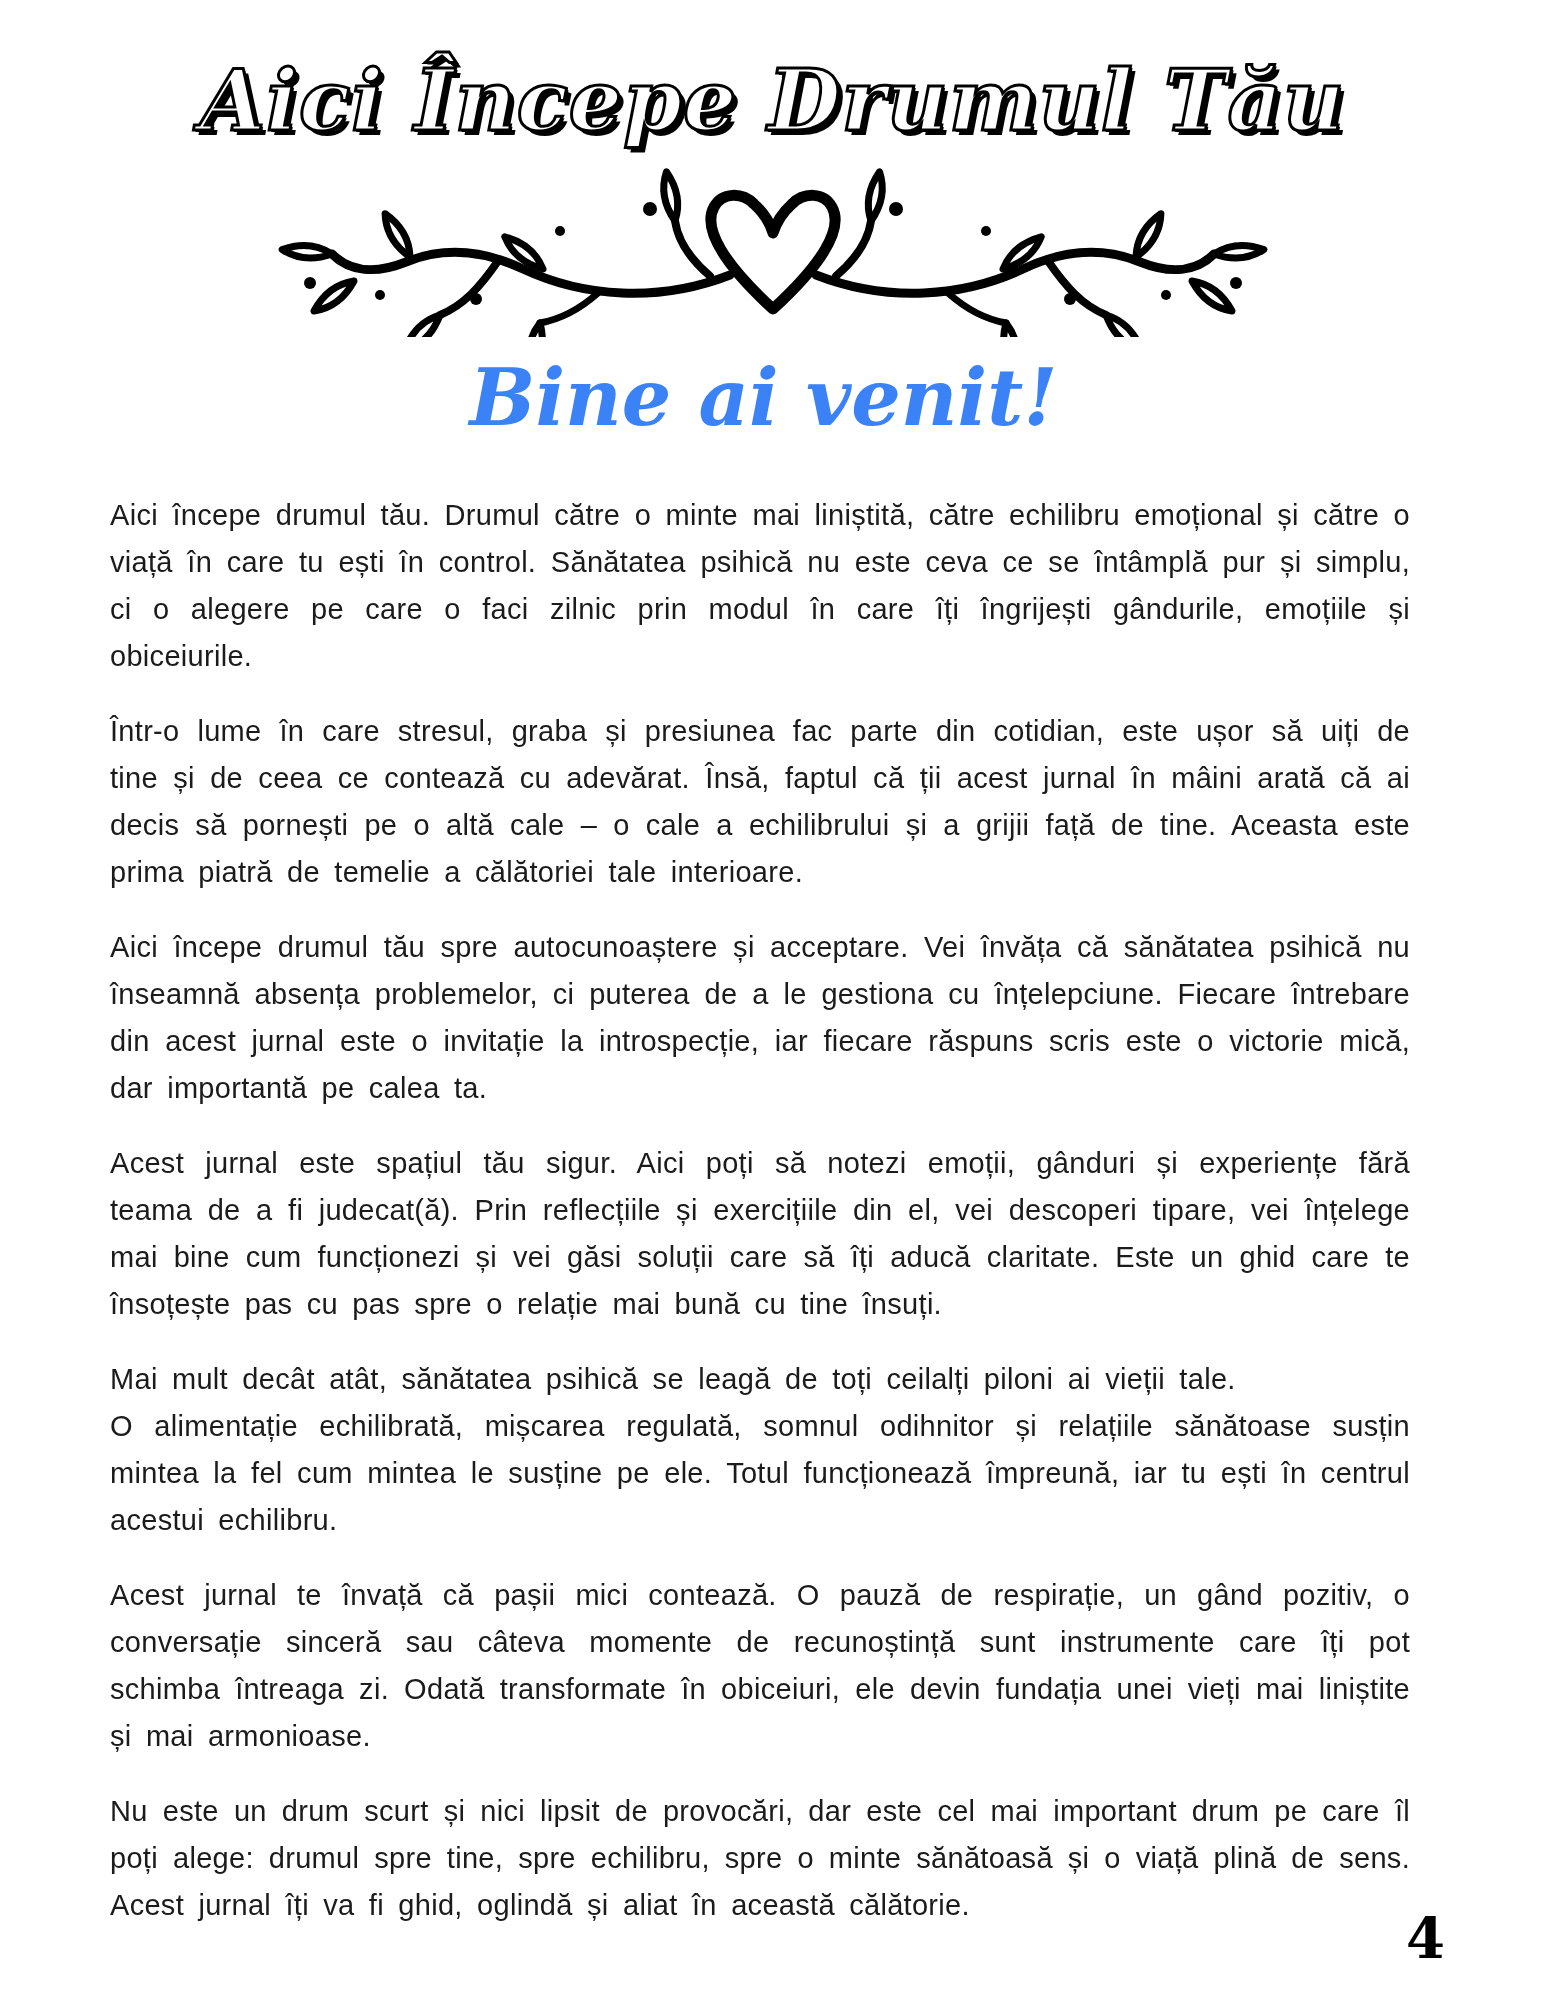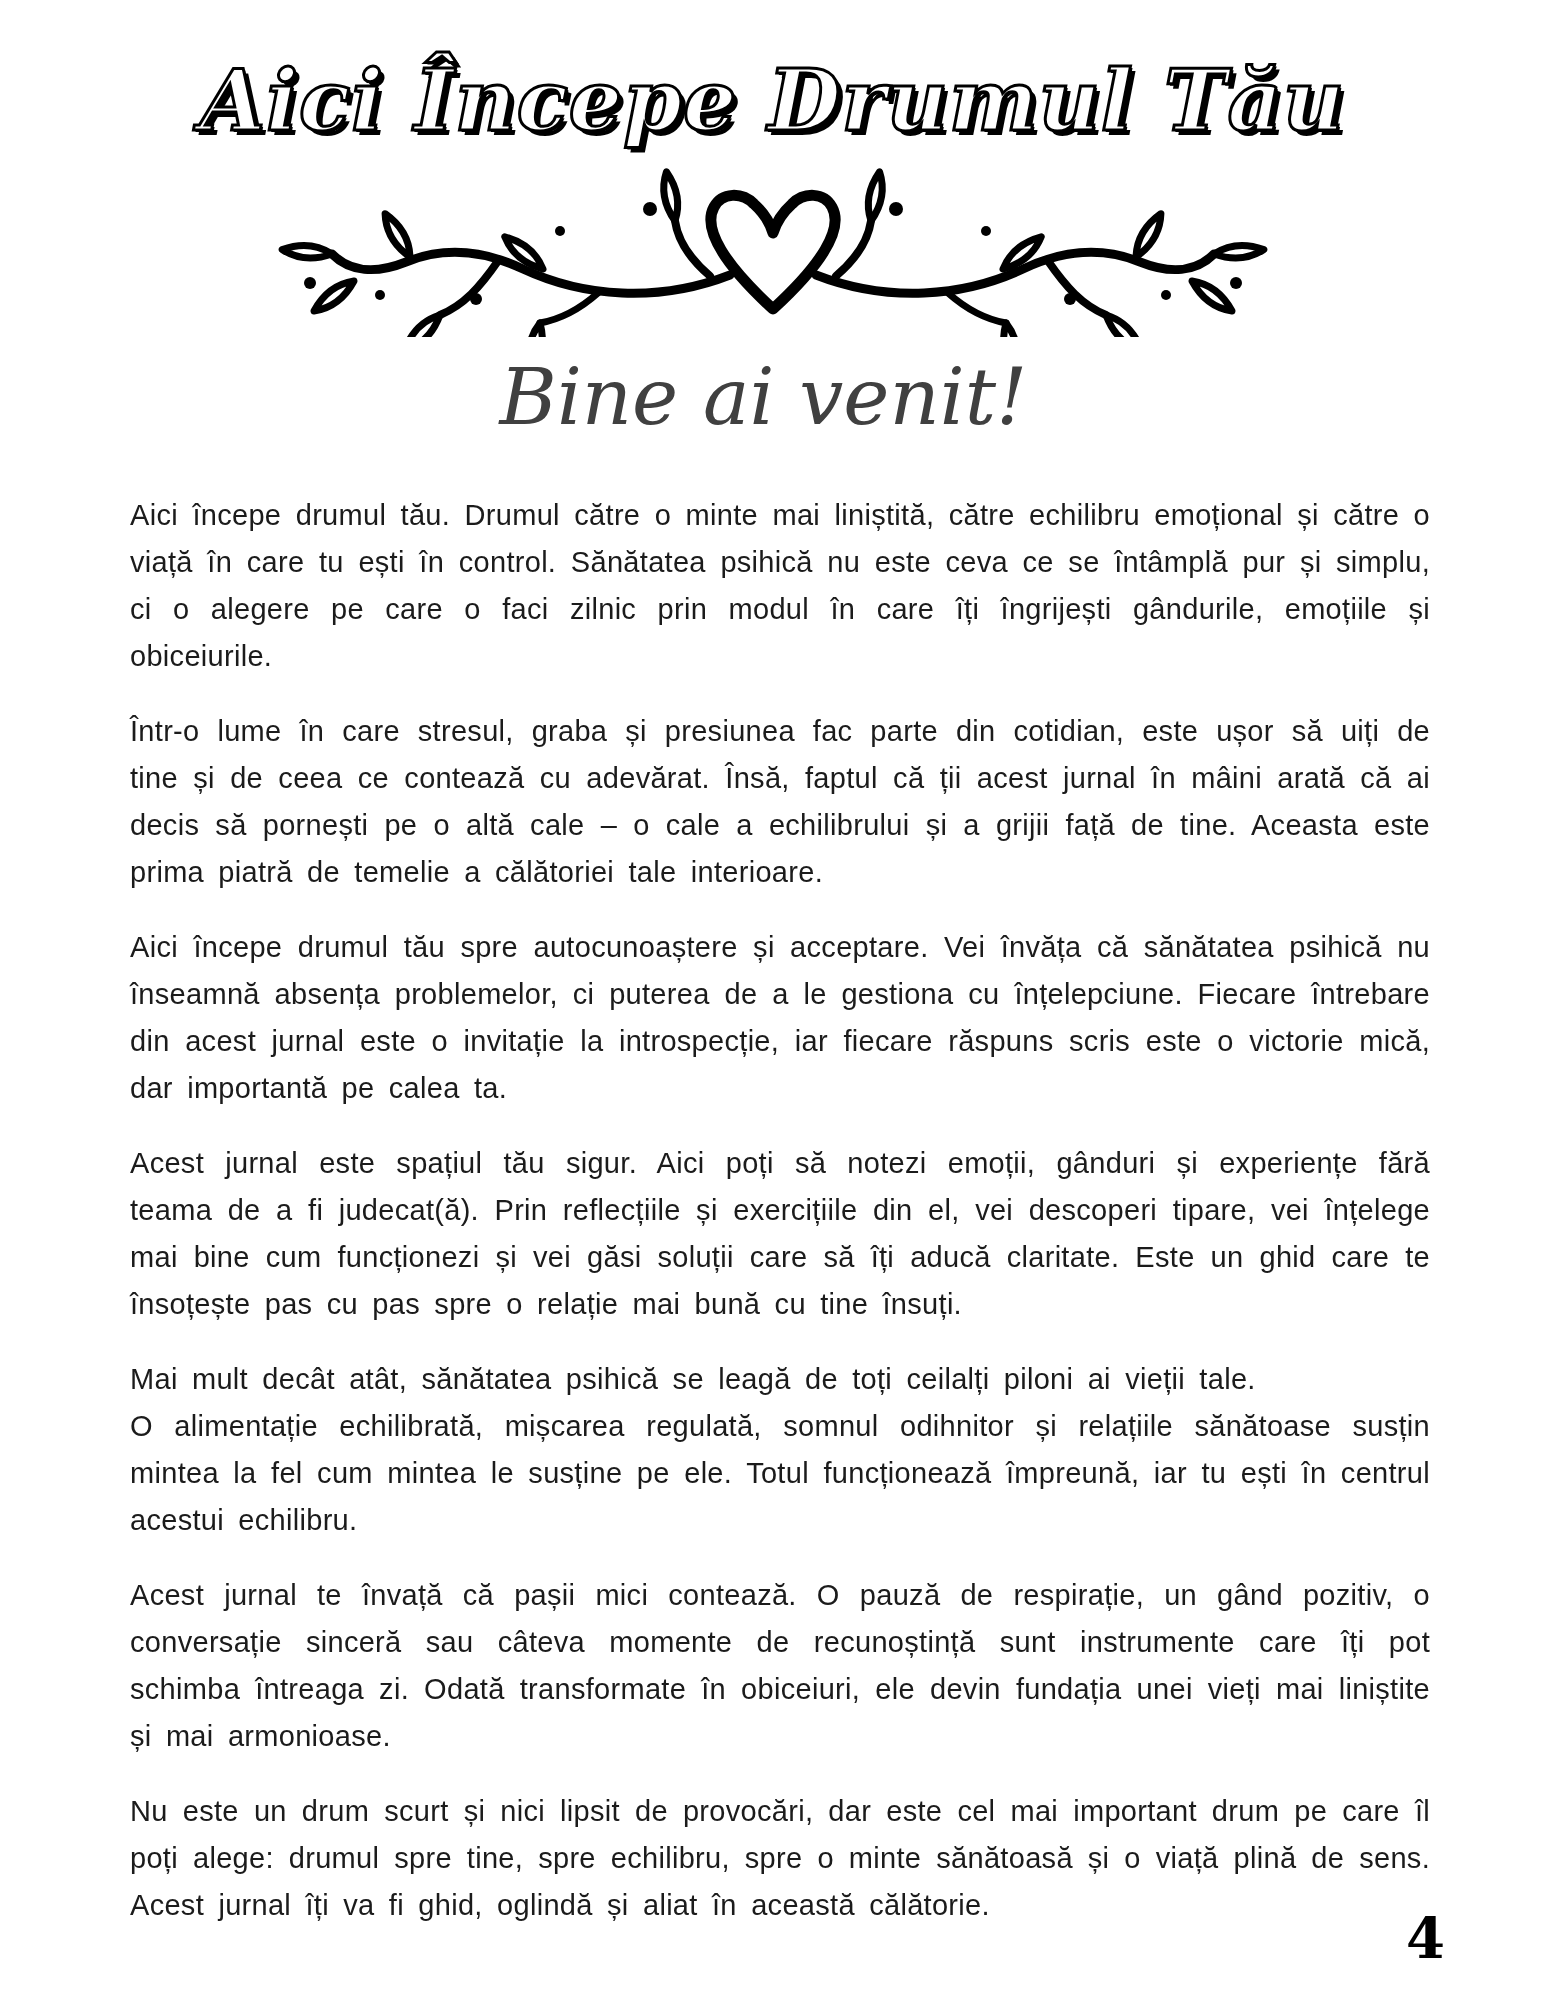--- a/index.html
+++ b/index.html
@@ -36,10 +36,10 @@
     margin: 18px 18px 0 0;
     font-family: "DejaVu Serif", serif;
     font-style: italic;
-    font-weight: 400;
+    font-weight: 700;
     font-size: 78px;
     line-height: 1.1;
-    color: #404040;
+    color: #3b82f6;
   }
   .body {
     position: absolute;

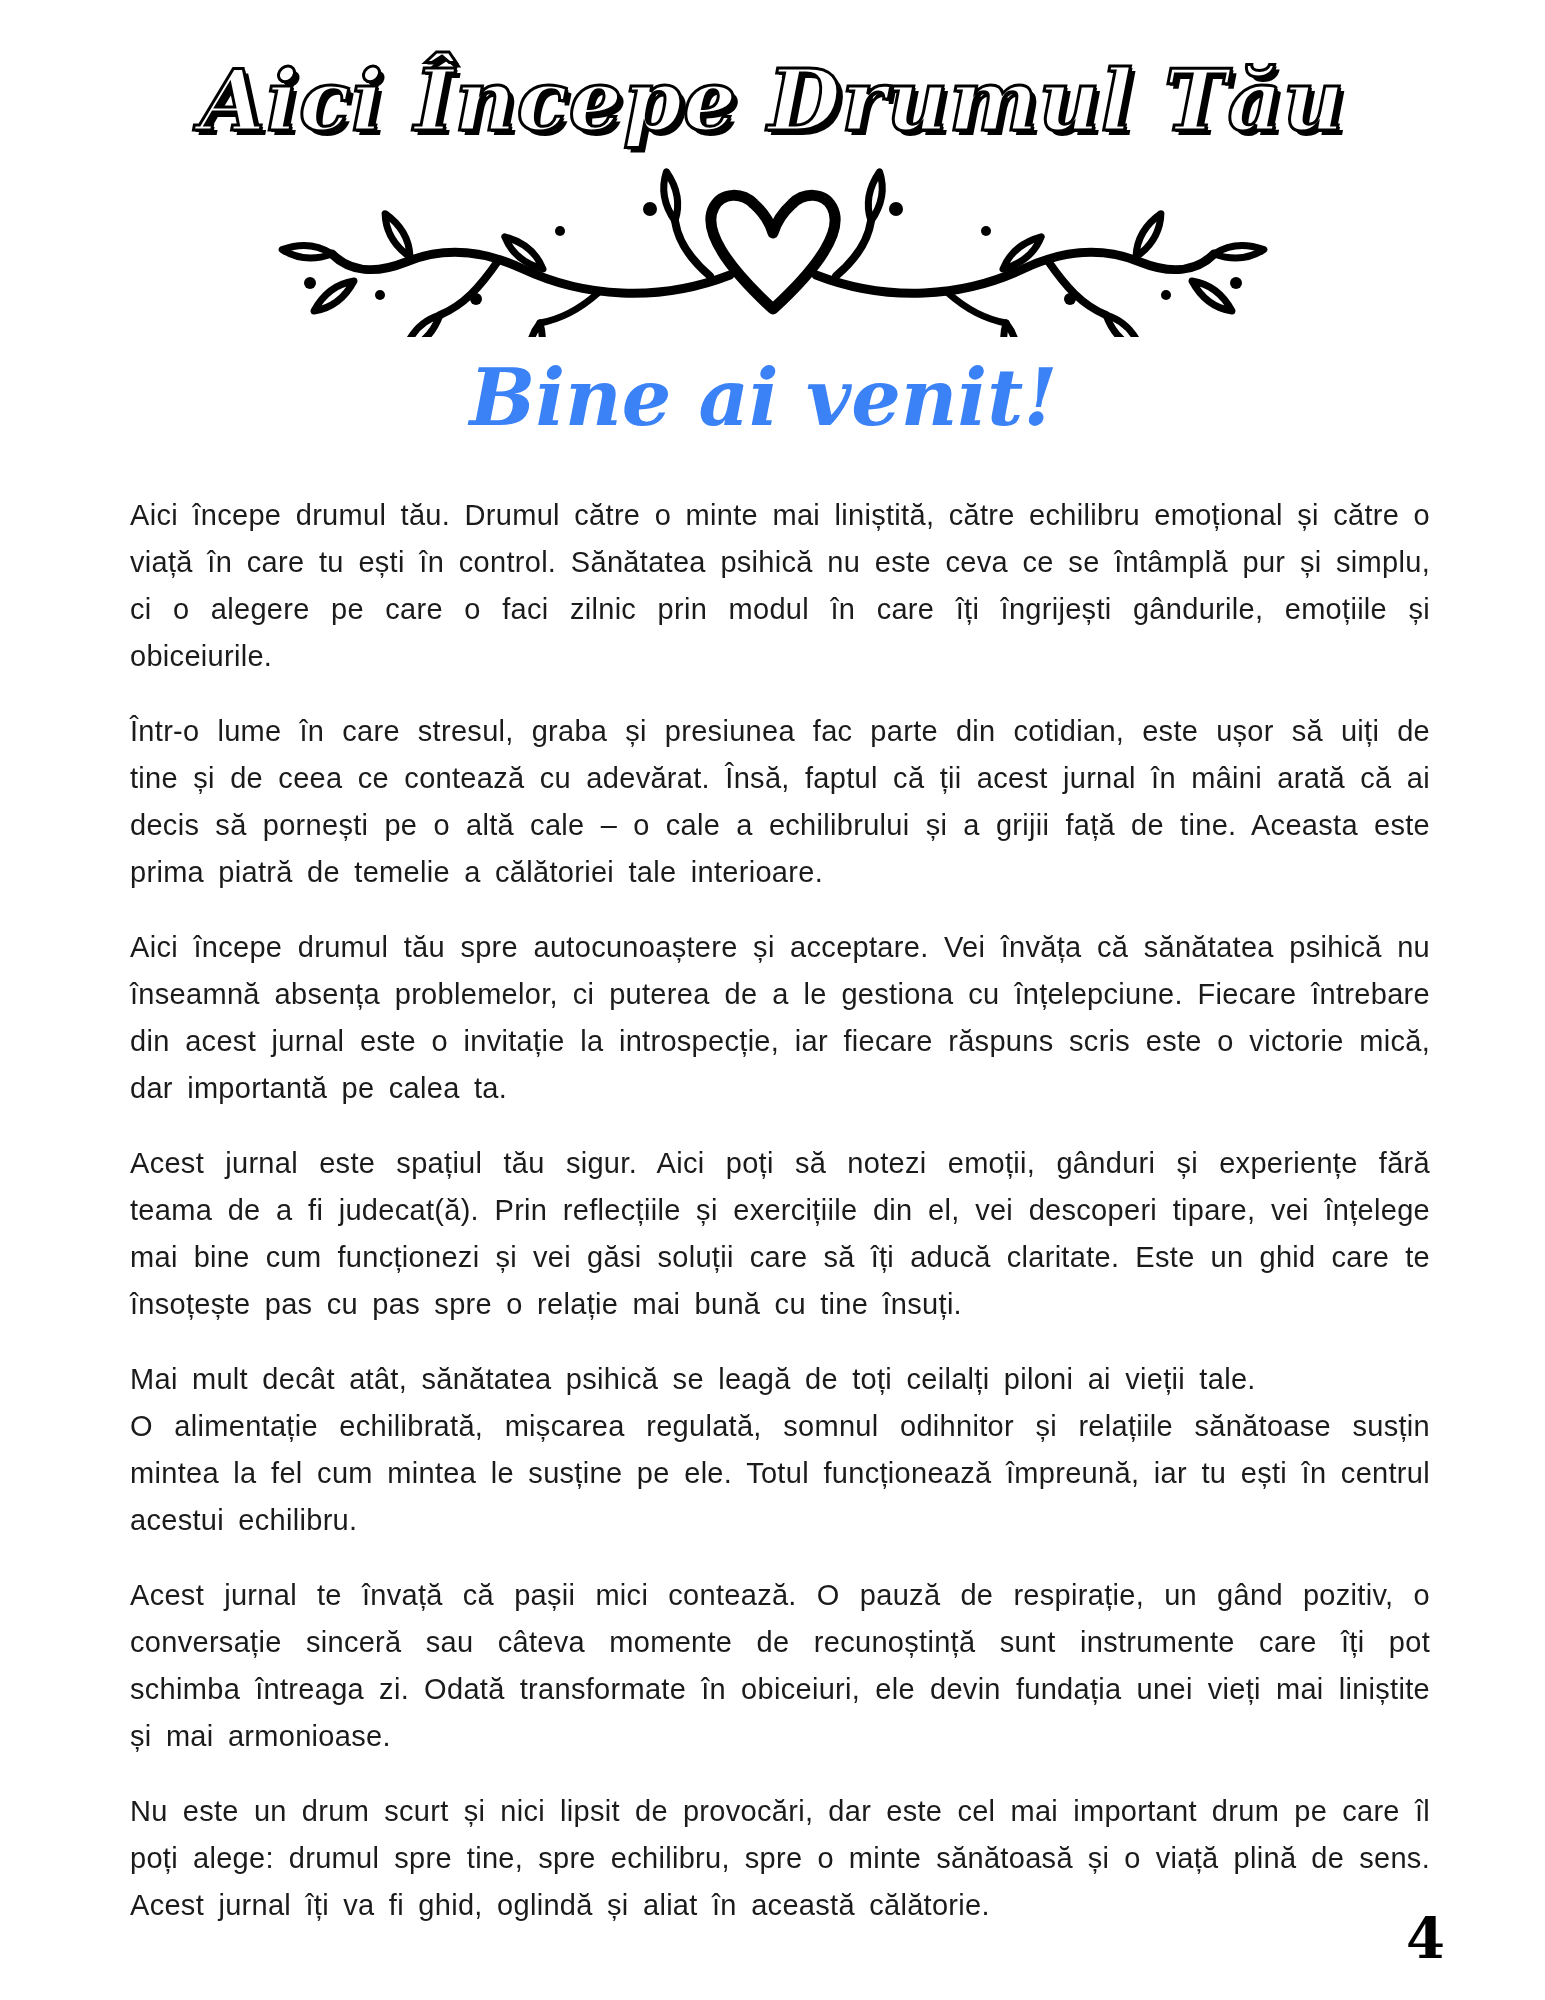--- a/index.html
+++ b/index.html
@@ -44,7 +44,7 @@
   .body {
     position: absolute;
     top: 492px;
-    left: 130px;
+    left: 110px;
     width: 1300px;
   }
   .body p {

